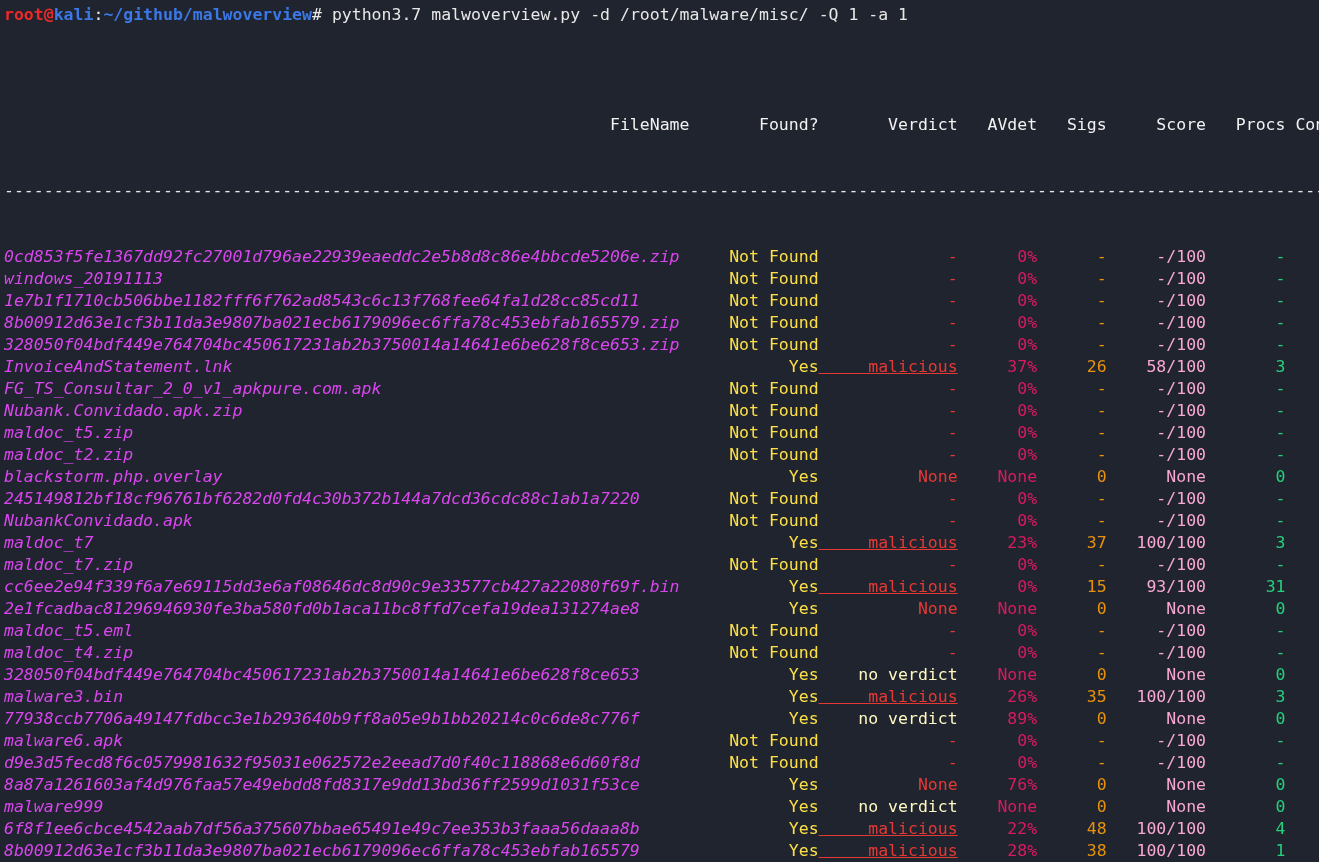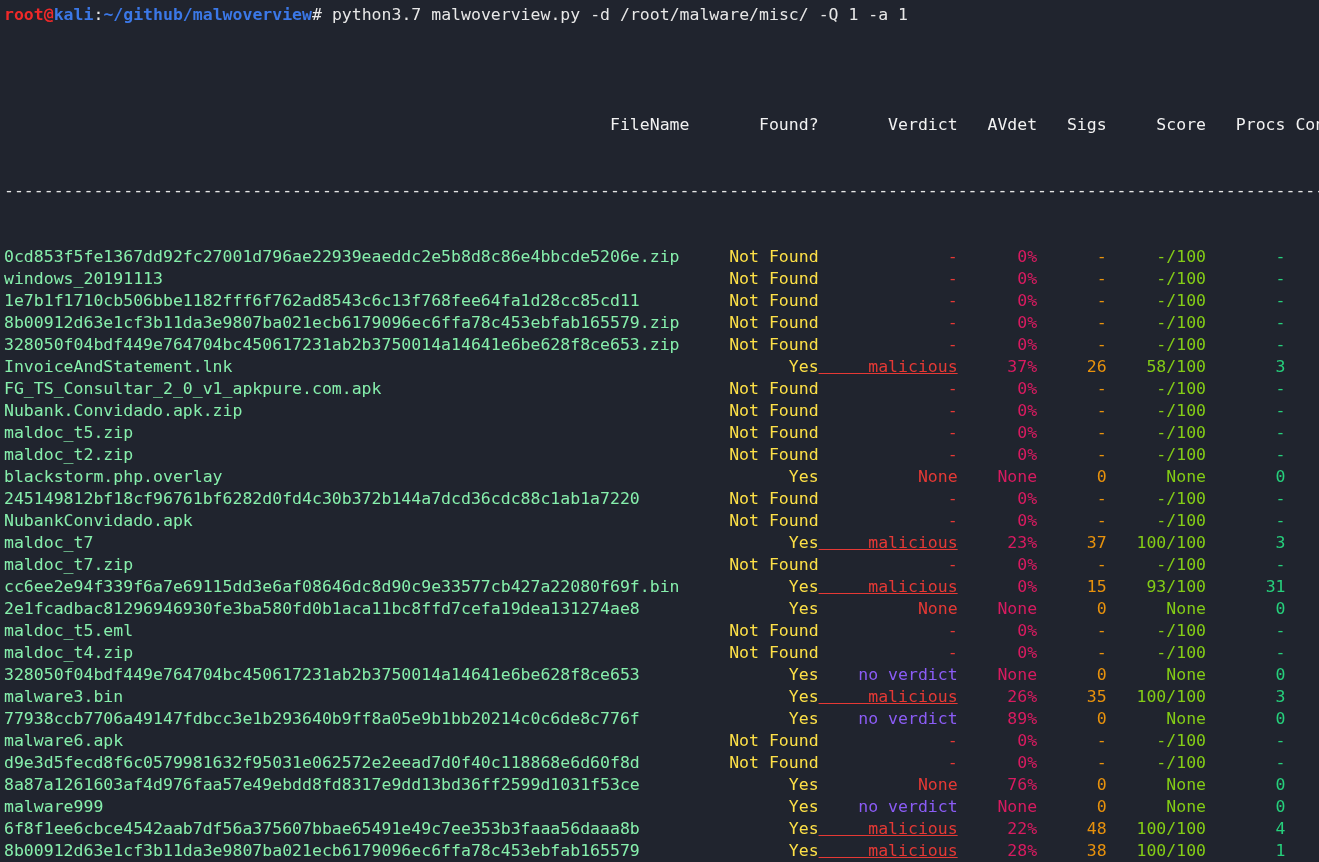--- a/index.html
+++ b/index.html
@@ -54,7 +54,7 @@
   .hdr { color: #f2f2f2; }
   .sep { color: #e6e6e6; }
 
-  .c-file    { color: #86efac; }
+  .c-file    { color: #d946ef; font-style: italic; }
   .c-found   { color: #fde047; }
   .c-verdict-mal  { color: #e53935; text-decoration: underline; }
   .c-verdict-none { color: #e53935; }

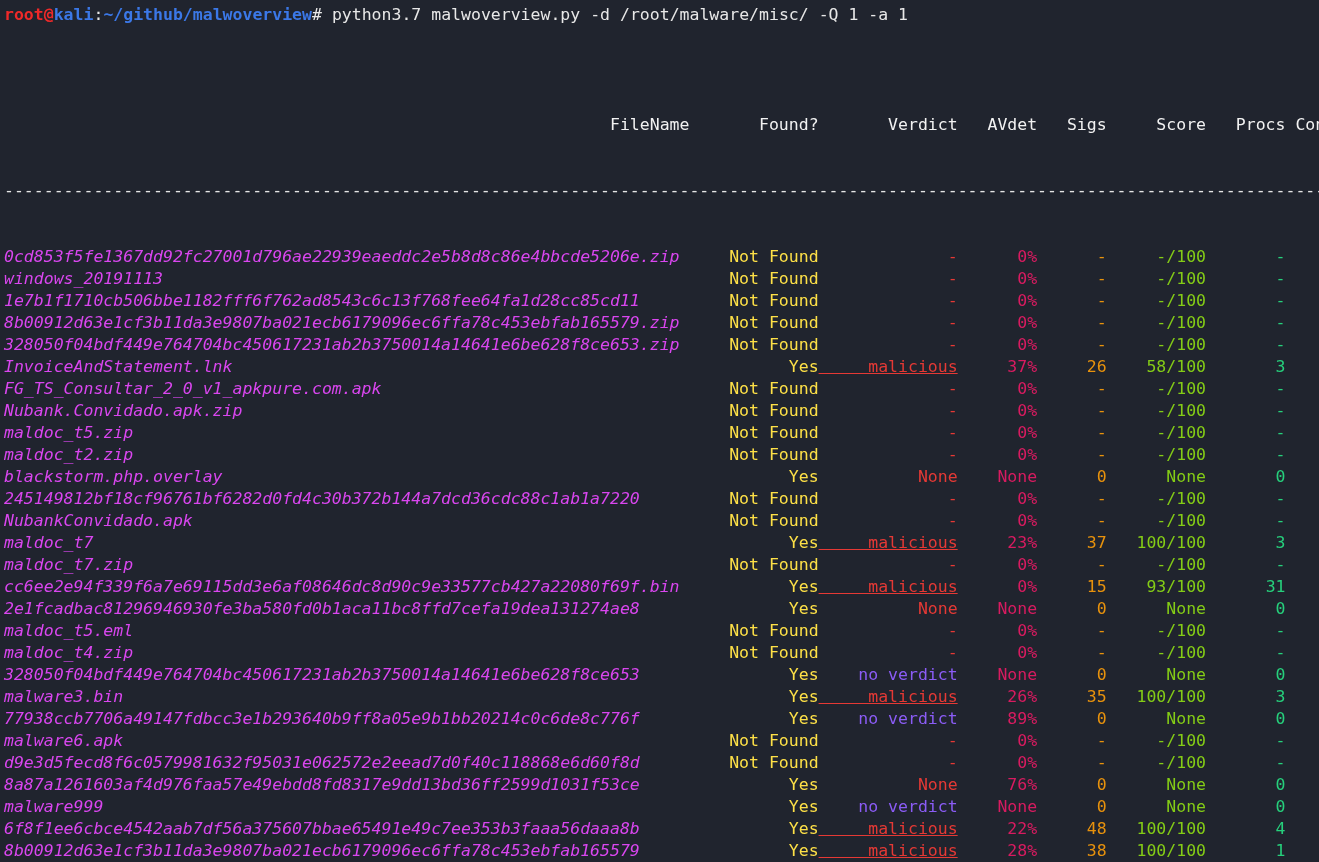--- a/index.html
+++ b/index.html
@@ -62,7 +62,7 @@
   .c-verdict-dash { color: #e53935; }
   .c-av      { color: #d81b60; }
   .c-sigs    { color: #e8920c; }
-  .c-score   { color: #84cc16; }
+  .c-score   { color: #f9a8d4; }
   .c-proc    { color: #26d07c; }
   .c-conn    { color: #26d07c; }
 </style>

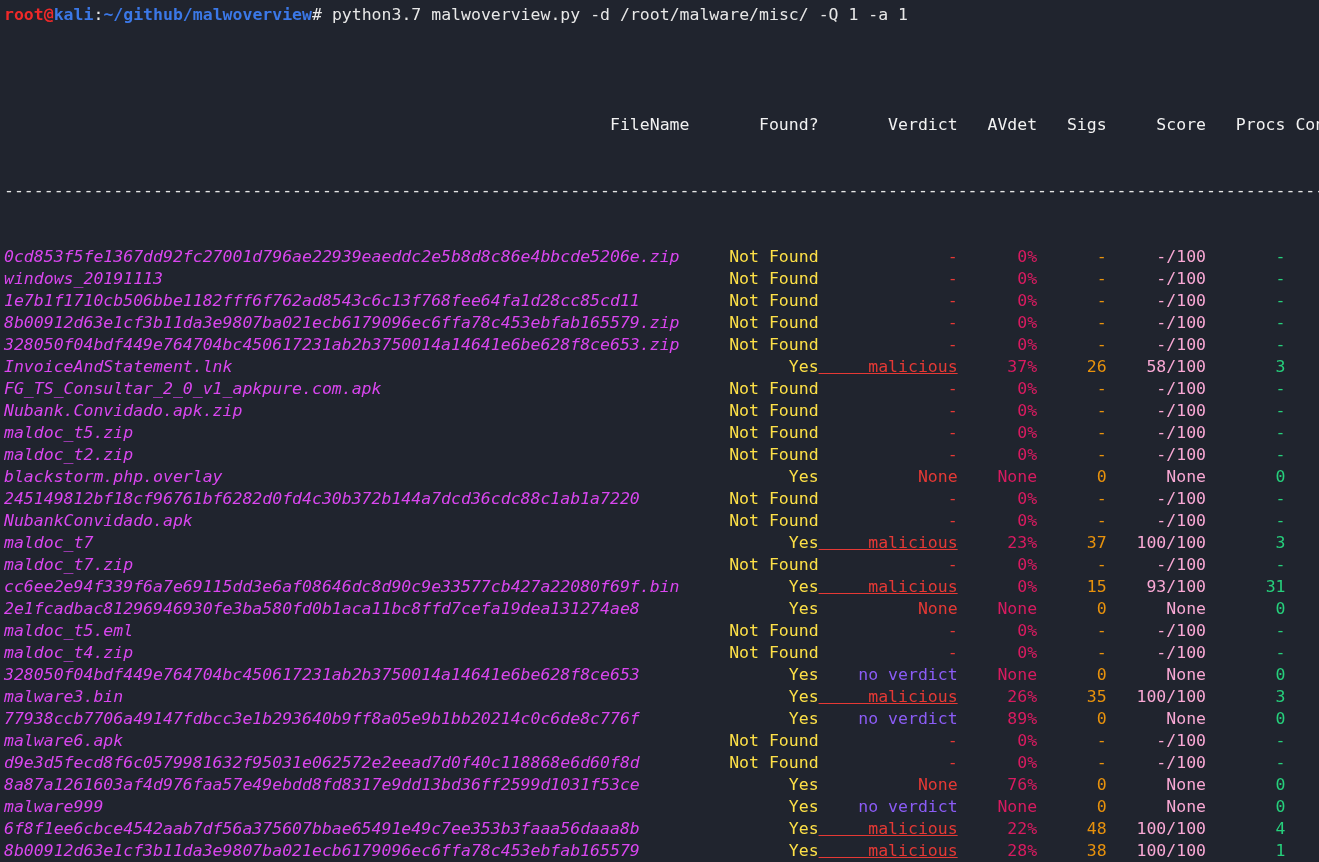--- a/index.html
+++ b/index.html
@@ -58,7 +58,7 @@
   .c-found   { color: #fde047; }
   .c-verdict-mal  { color: #e53935; text-decoration: underline; }
   .c-verdict-none { color: #e53935; }
-  .c-verdict-nv   { color: #8b5cf6; }
+  .c-verdict-nv   { color: #fef9c3; }
   .c-verdict-dash { color: #e53935; }
   .c-av      { color: #d81b60; }
   .c-sigs    { color: #e8920c; }

